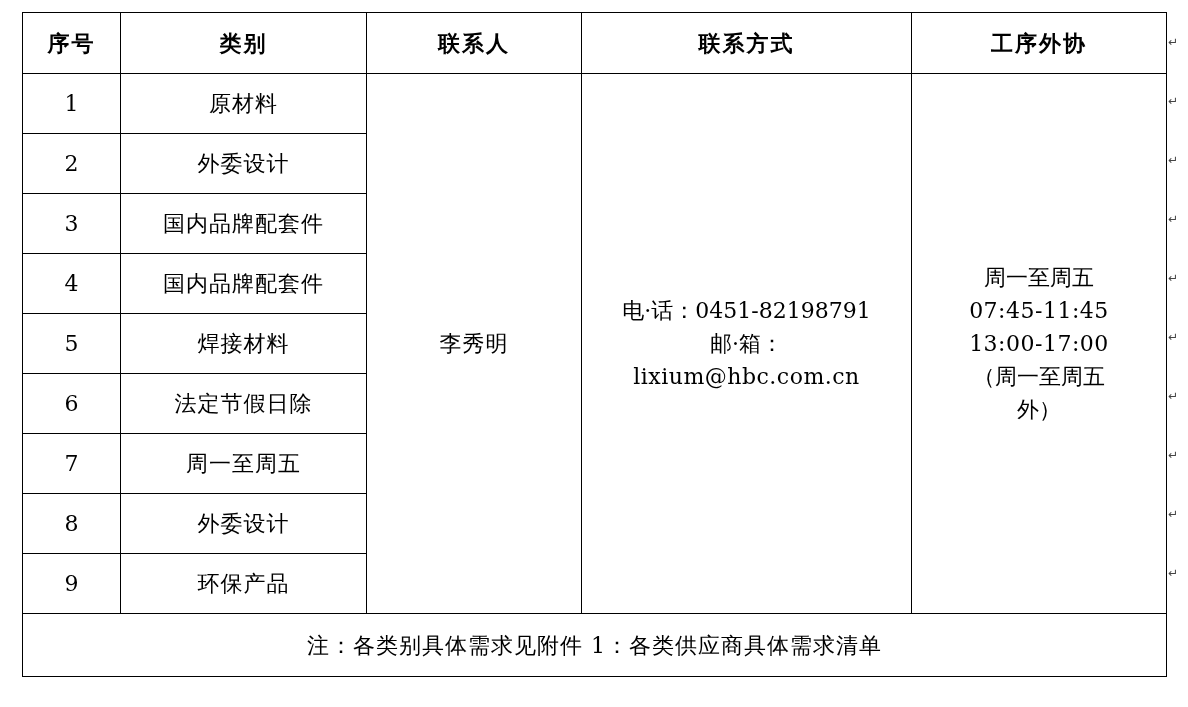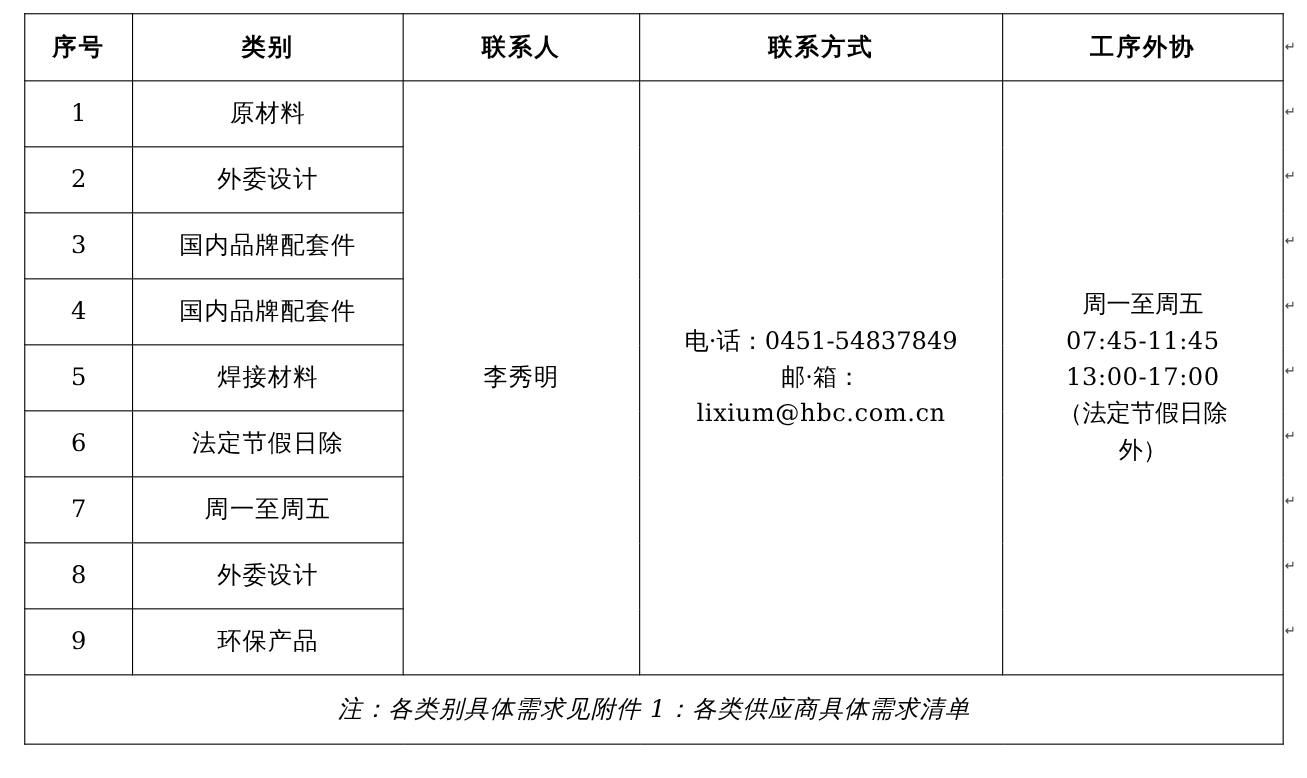--- a/index.html
+++ b/index.html
@@ -140,7 +140,7 @@
           <td class="cat-cell">原材料</td>
           <td class="person-cell" rowspan="9">李秀明</td>
           <td class="contact-cell" rowspan="9">
-            <span class="ln">电·话：0451-54837849</span>
+            <span class="ln">电·话：0451-82198791</span>
             <span class="ln">邮·箱：</span>
             <span class="ln mono">lixium@hbc.com.cn</span>
           </td>

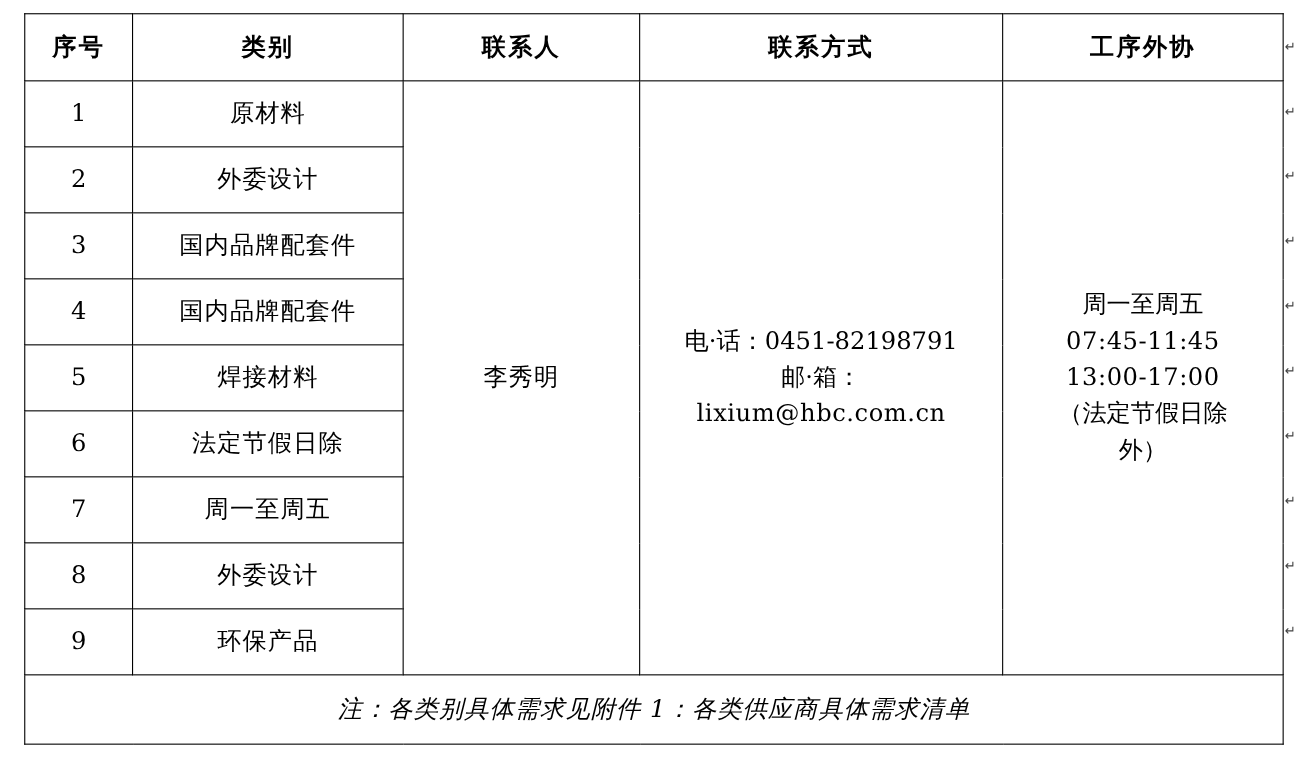--- a/index.html
+++ b/index.html
@@ -148,7 +148,7 @@
             <span class="ln">周一至周五</span>
             <span class="ln mono">07:45-11:45</span>
             <span class="ln mono">13:00-17:00</span>
-            <span class="ln">（法定节假日除</span>
+            <span class="ln">（周一至周五</span>
             <span class="ln">外）</span>
           </td>
         </tr>

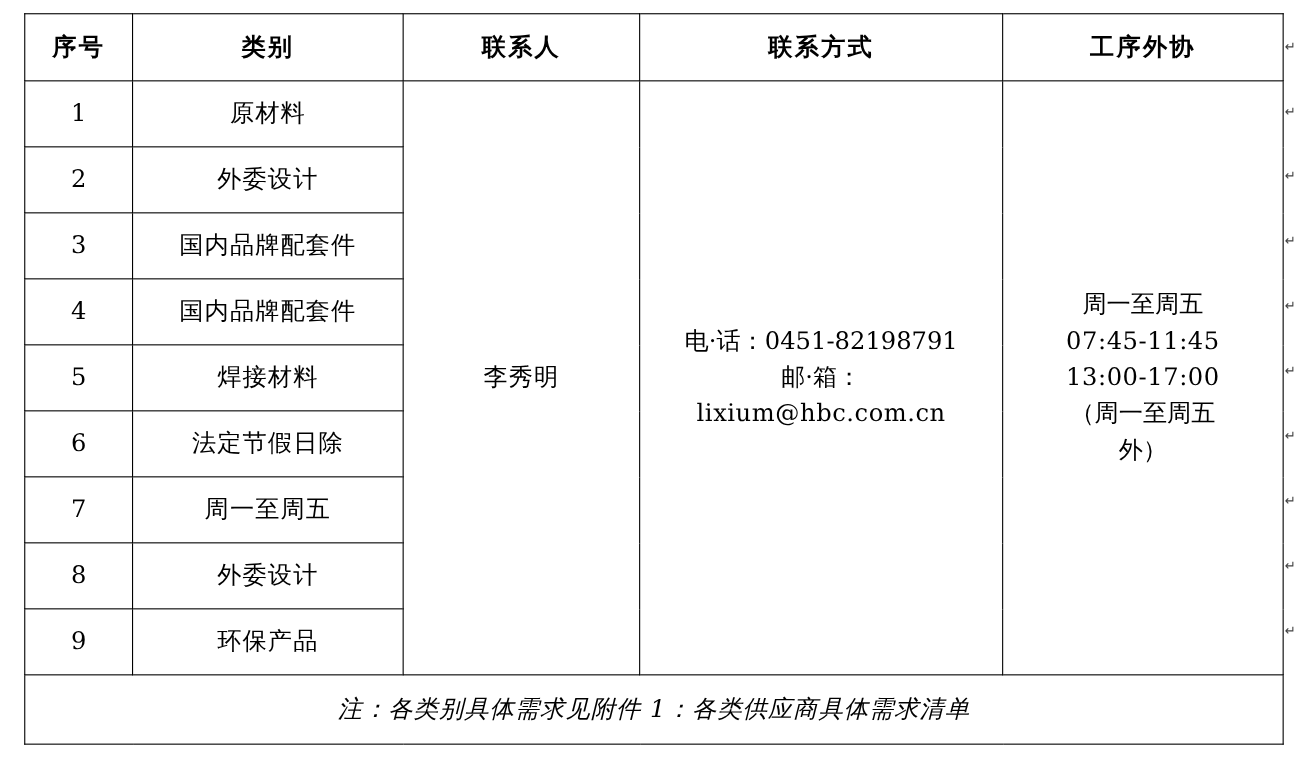--- a/index.html
+++ b/index.html
@@ -88,7 +88,6 @@
     height: 62px;
     font-size: 22px;
     letter-spacing: 1px;
-    font-style: italic;
   }
   .mono {
     font-family: "DejaVu Serif", "Liberation Serif", serif;

